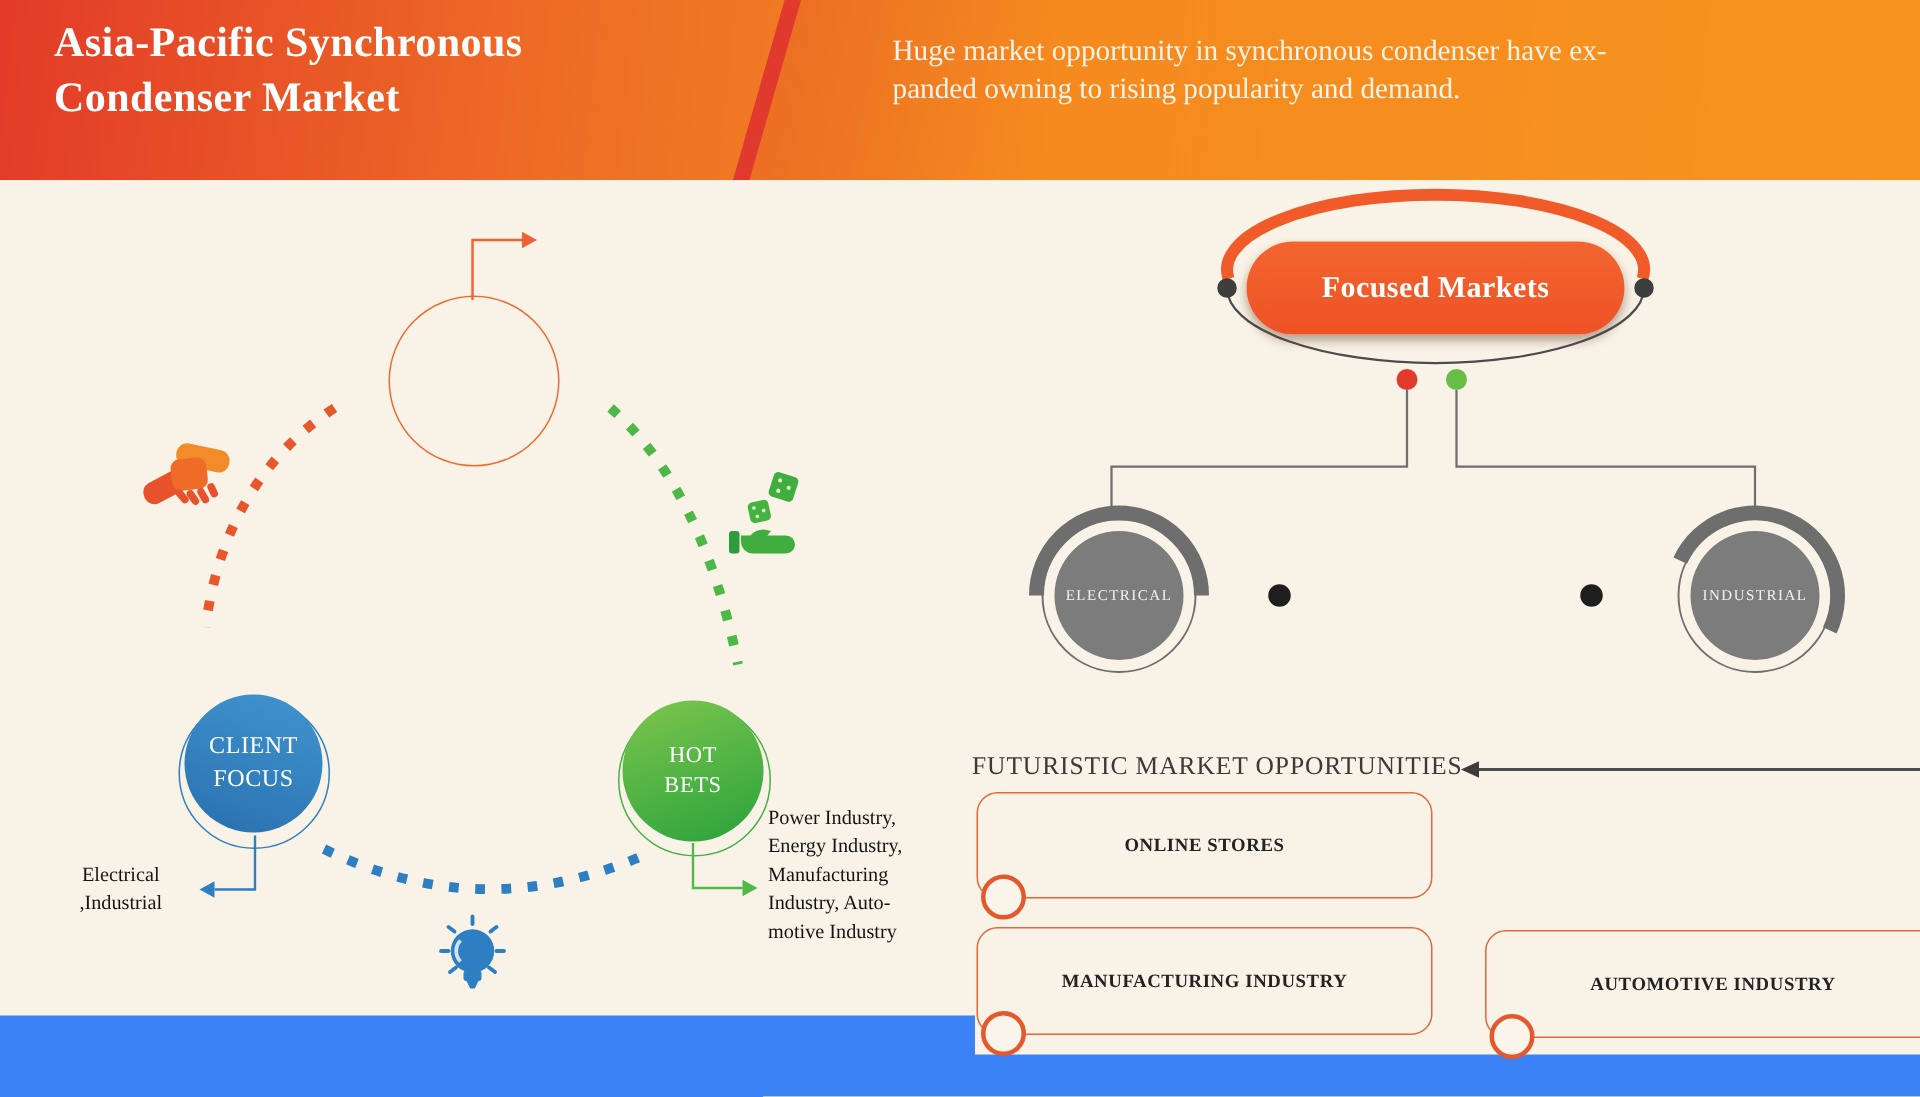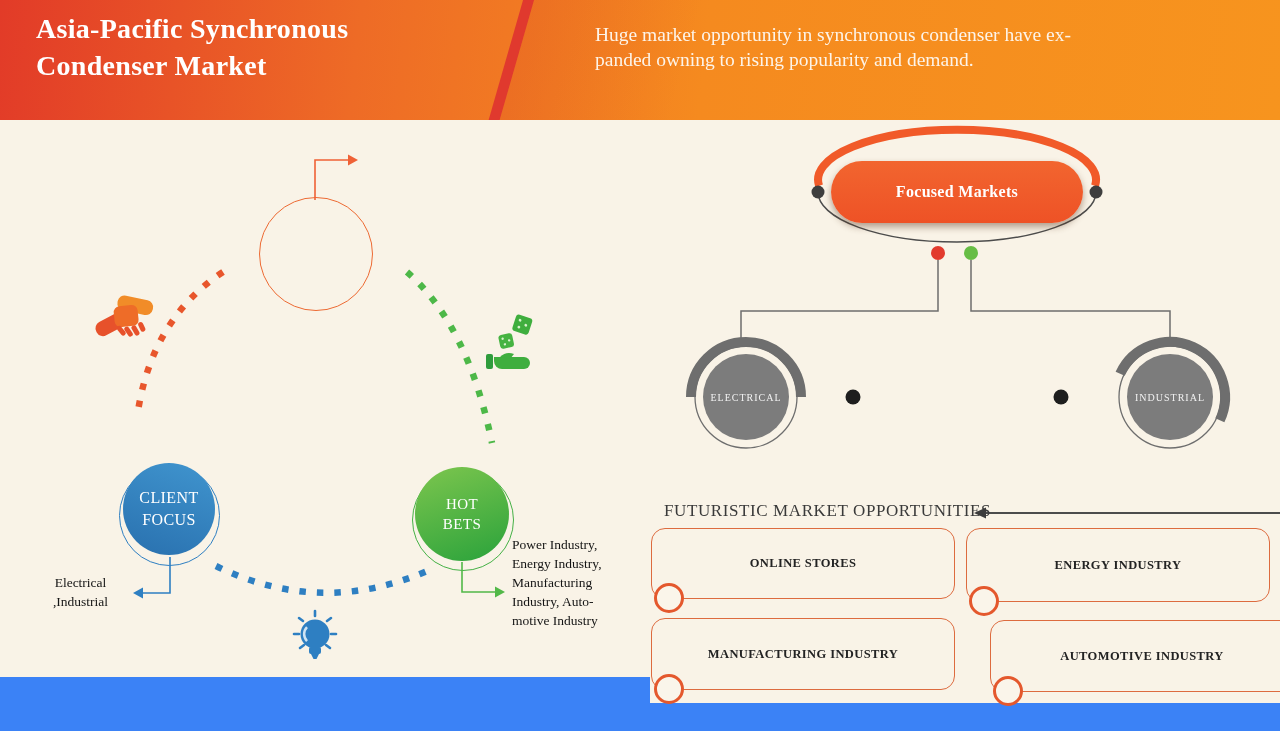--- a/index.html
+++ b/index.html
@@ -40,7 +40,7 @@
         background:linear-gradient(180deg,#f2652f,#ee5226);
         box-shadow:0 4px 7px rgba(90,55,30,.45);
         display:flex;align-items:center;justify-content:center;z-index:3;}
-  .pill-label{color:#ffffff;font-size:16px;font-weight:bold;letter-spacing:.3px;}
+  .pill-label{color:#ffffff;font-size:20px;font-weight:bold;letter-spacing:.3px;}
 
   .branch-label{position:absolute;width:86px;height:86px;display:flex;align-items:center;
                 justify-content:center;color:#f2f2f2;font-size:10px;letter-spacing:1px;z-index:3;}

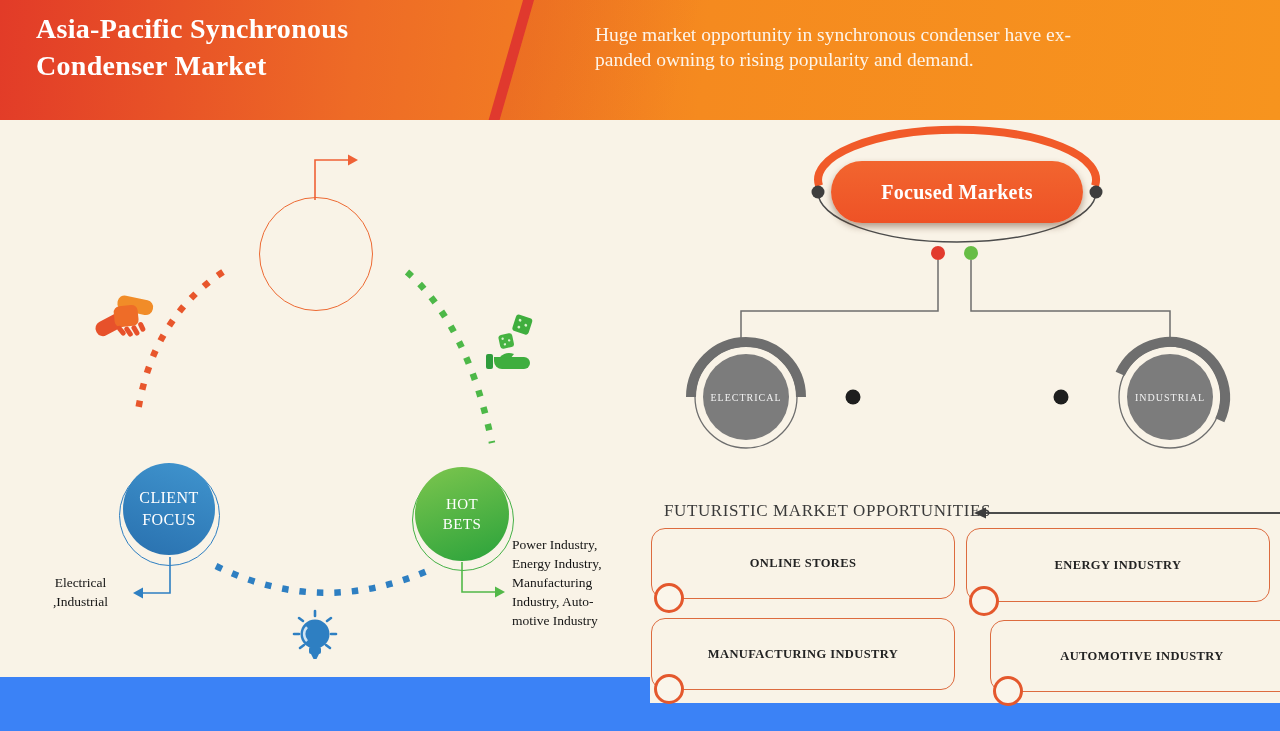--- a/index.html
+++ b/index.html
@@ -47,7 +47,7 @@
 
   
   .fmo-title{position:absolute;left:648px;top:501px;font-size:17px;color:#3a3a3a;
-             letter-spacing:.6px;font-weight:500;z-index:3;margin-left:16px;}
+             letter-spacing:.6px;font-weight:500;z-index:3;}
   .fmo-box{position:absolute;border:1.5px solid #dd6b3f;border-radius:14px;
            display:flex;align-items:center;justify-content:center;z-index:3;}
   .fmo-box-label{font-size:12.5px;font-weight:bold;letter-spacing:.4px;color:#232323;}

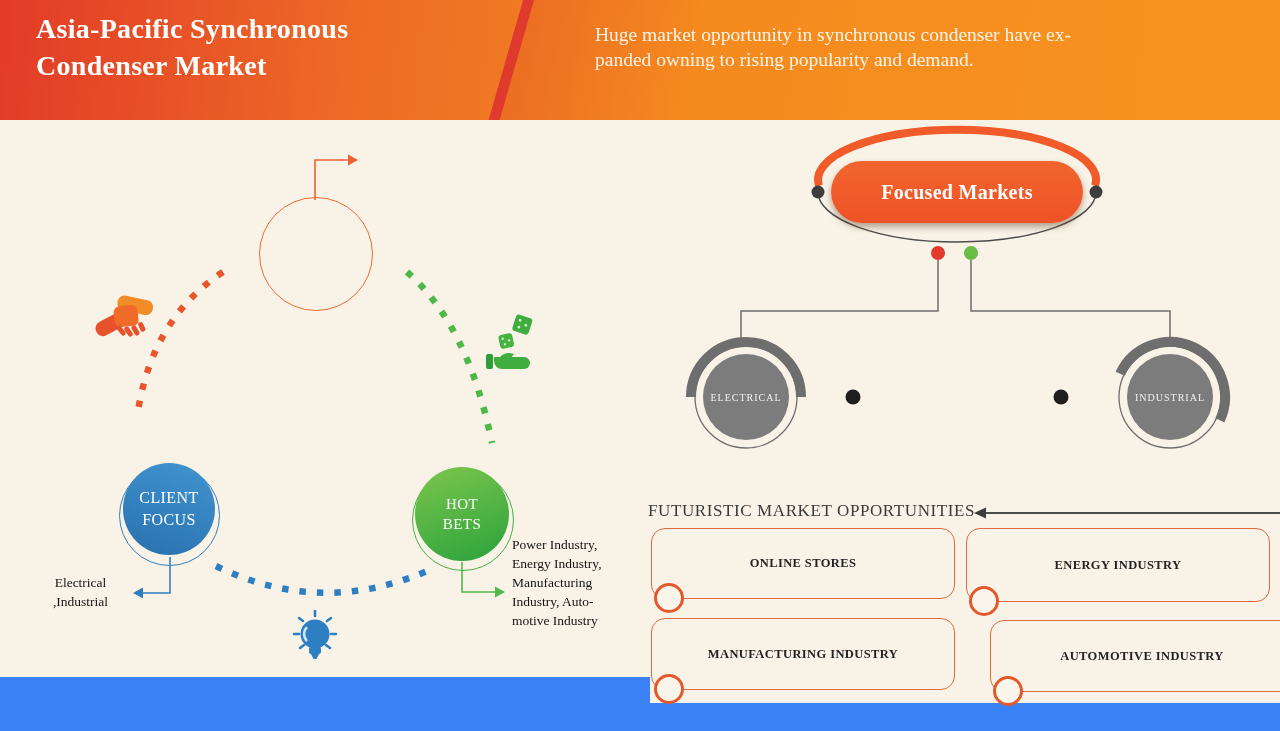--- a/index.html
+++ b/index.html
@@ -200,10 +200,6 @@
     <span class="fmo-dot"></span>
   </div>
 
-  <div class="fmo-box" style="left:966px;top:528px;width:302px;height:72px;">
-    <span class="fmo-box-label">ENERGY INDUSTRY</span>
-    <span class="fmo-dot"></span>
-  </div>
 
   <div class="fmo-box" style="left:651px;top:618px;width:302px;height:70px;">
     <span class="fmo-box-label">MANUFACTURING INDUSTRY</span>

